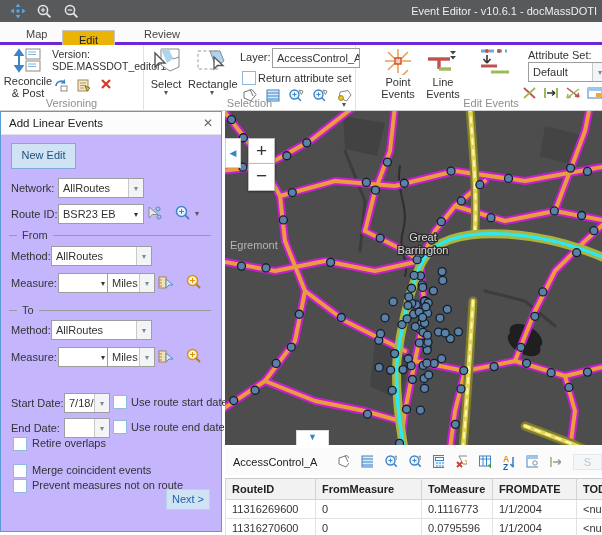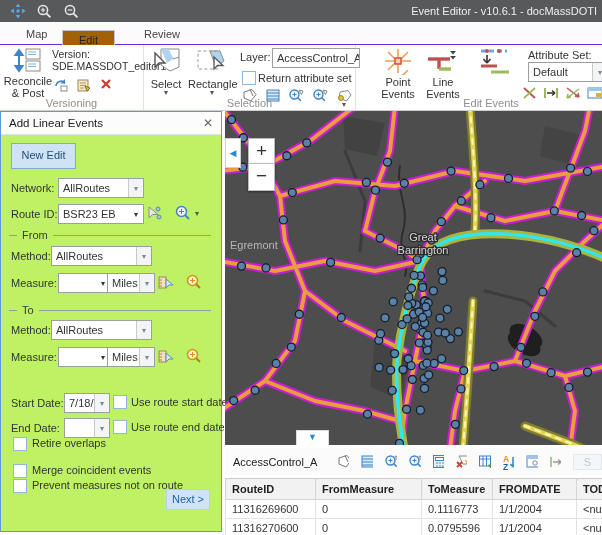--- a/index.html
+++ b/index.html
@@ -11,7 +11,7 @@
   .titlebar .ic{margin:0 5px}
   .apptitle{margin-left:auto;color:#efefef;font-size:11px;white-space:nowrap}
   
-  .tabsrow{left:0;top:22px;width:602px;height:23px;background:#fbfbfb;border-bottom:1px solid #6d28d9}
+  .tabsrow{left:0;top:22px;width:602px;height:23px;background:#fbfbfb;border-bottom:3px solid #6d28d9}
   .tab{position:absolute;top:3px;height:19px;line-height:19px;padding:0 16px;color:#444;cursor:default}
   .tab.active{background:#a16207;border:1px solid #c6c6c6;border-bottom:1px solid #fff;top:8px;height:21px;color:#222}
   

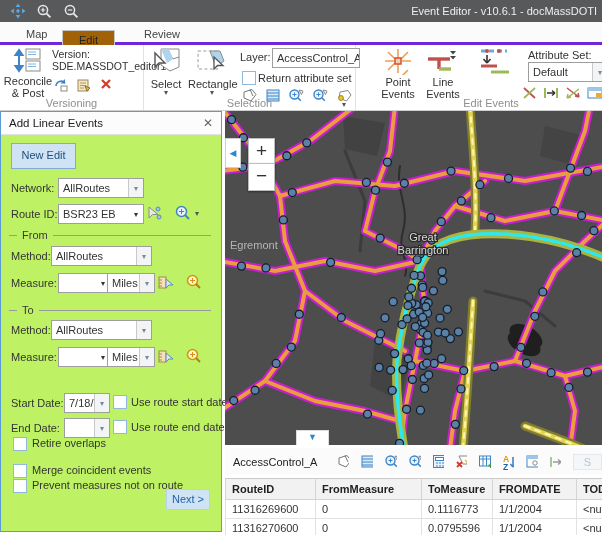--- a/index.html
+++ b/index.html
@@ -13,7 +13,7 @@
   
   .tabsrow{left:0;top:22px;width:602px;height:23px;background:#fbfbfb;border-bottom:3px solid #6d28d9}
   .tab{position:absolute;top:3px;height:19px;line-height:19px;padding:0 16px;color:#444;cursor:default}
-  .tab.active{background:#a16207;border:1px solid #c6c6c6;border-bottom:1px solid #fff;top:8px;height:21px;color:#222}
+  .tab.active{background:#eab308;border:1px solid #c6c6c6;border-bottom:1px solid #fff;top:8px;height:21px;color:#222}
   
   .ribbon{left:0;top:45px;width:602px;height:66px;background:#fff;border-bottom:1px solid #cfcfcf}
   .grp{position:absolute;top:0;height:65px;border-right:1px solid #e2e2e2}

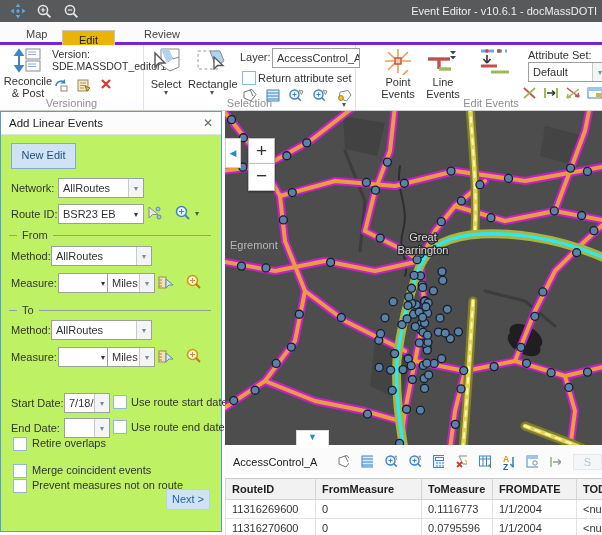--- a/index.html
+++ b/index.html
@@ -28,7 +28,7 @@
   .ckbox{position:absolute;width:12px;height:12px;background:#fff;border:1px solid #8fbade}
   .iconrow{position:absolute;display:flex;gap:7px;align-items:flex-start}
   
-  .panel{left:0;top:111px;width:222px;height:421px;background:#bef264;border:1px solid #5b9bd5}
+  .panel{left:0;top:111px;width:222px;height:421px;background:#c4b5fd;border:1px solid #5b9bd5}
   .panel-hd{position:absolute;left:0;top:0;right:0;height:22px;background:#fcfcfd;border-bottom:1px solid #dfe3e8;display:flex;align-items:center;padding:0 8px}
   .panel-hd .t{font-size:11.5px;color:#222}
   .panel-hd .x{margin-left:auto;color:#666;font-size:12px;cursor:default}

